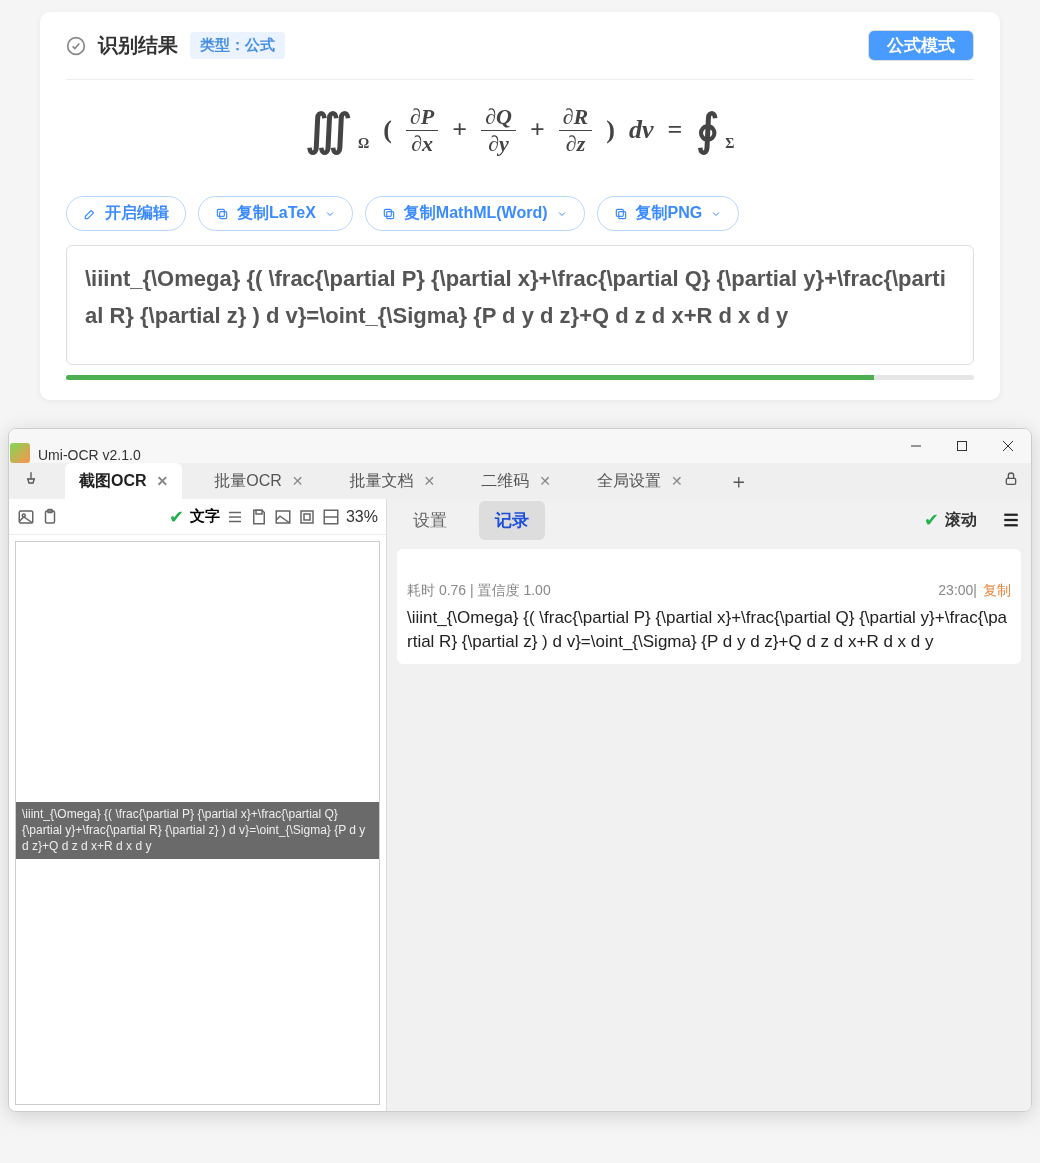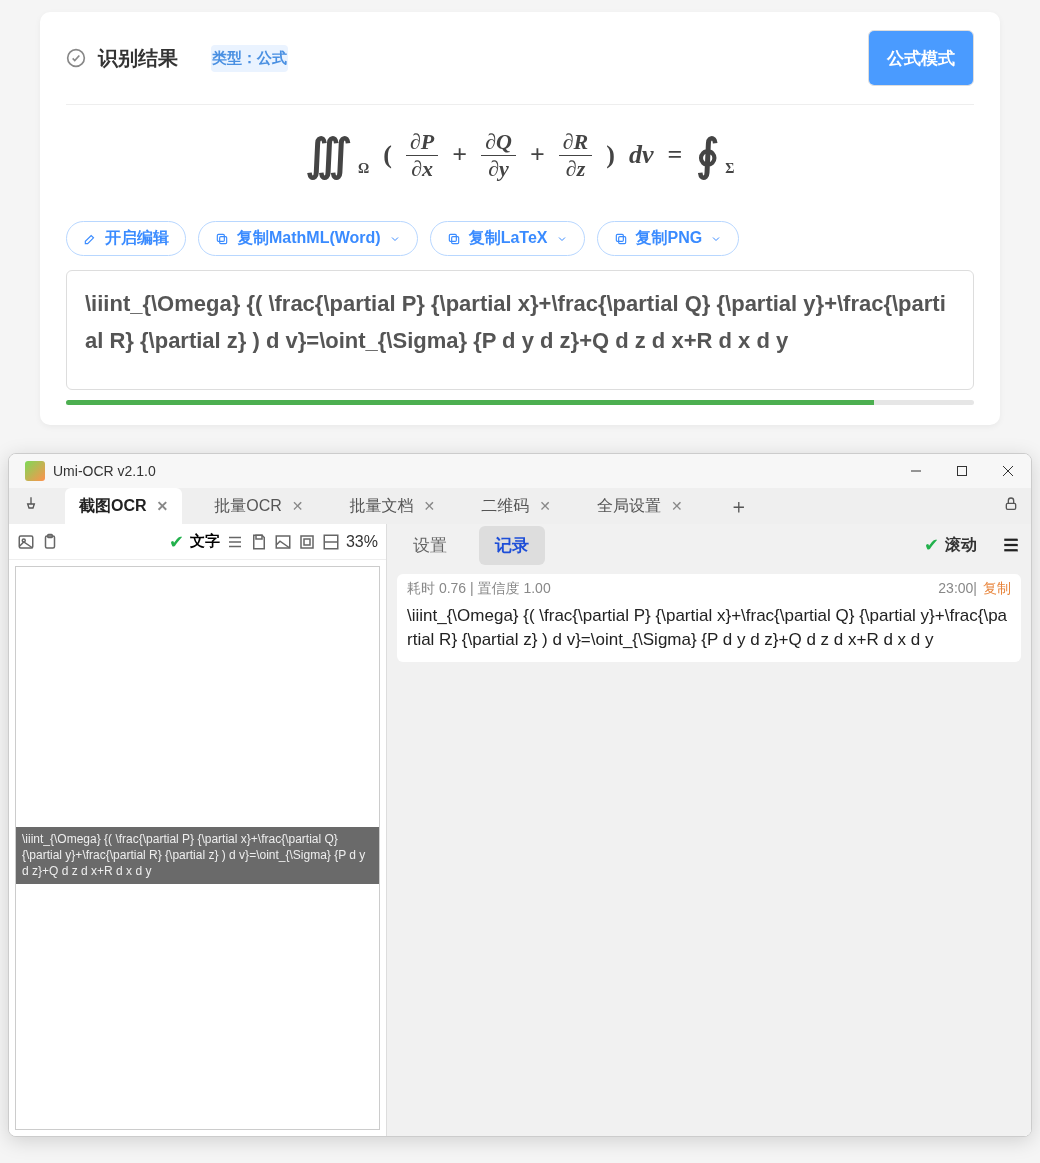--- a/index.html
+++ b/index.html
@@ -10,7 +10,7 @@
   .card-header { display:flex; align-items:center; gap:12px; border-bottom:1px solid #eee; padding-bottom:18px; }
   .check-ico { width:20px; height:20px; }
   .hdr-title { font-size:20px; color:#333; }
-  .type-chip { background:#eaf3ff; color:#4a90e2; font-size:15px; padding:4px 1px; border-radius:4px;margin-left:21px; }
+  .type-chip { background:#eaf3ff; color:#4a90e2; font-size:15px; padding:4px 10px; border-radius:4px; }
   .hdr-spacer { flex:1; }
   .mode-group { display:flex; border:1px solid #ddd; border-radius:6px; overflow:hidden; height:56px; }
   .mode-btn { padding:0 18px; display:flex; align-items:center; font-size:17px; cursor:pointer; background:#fff; color:#444; }

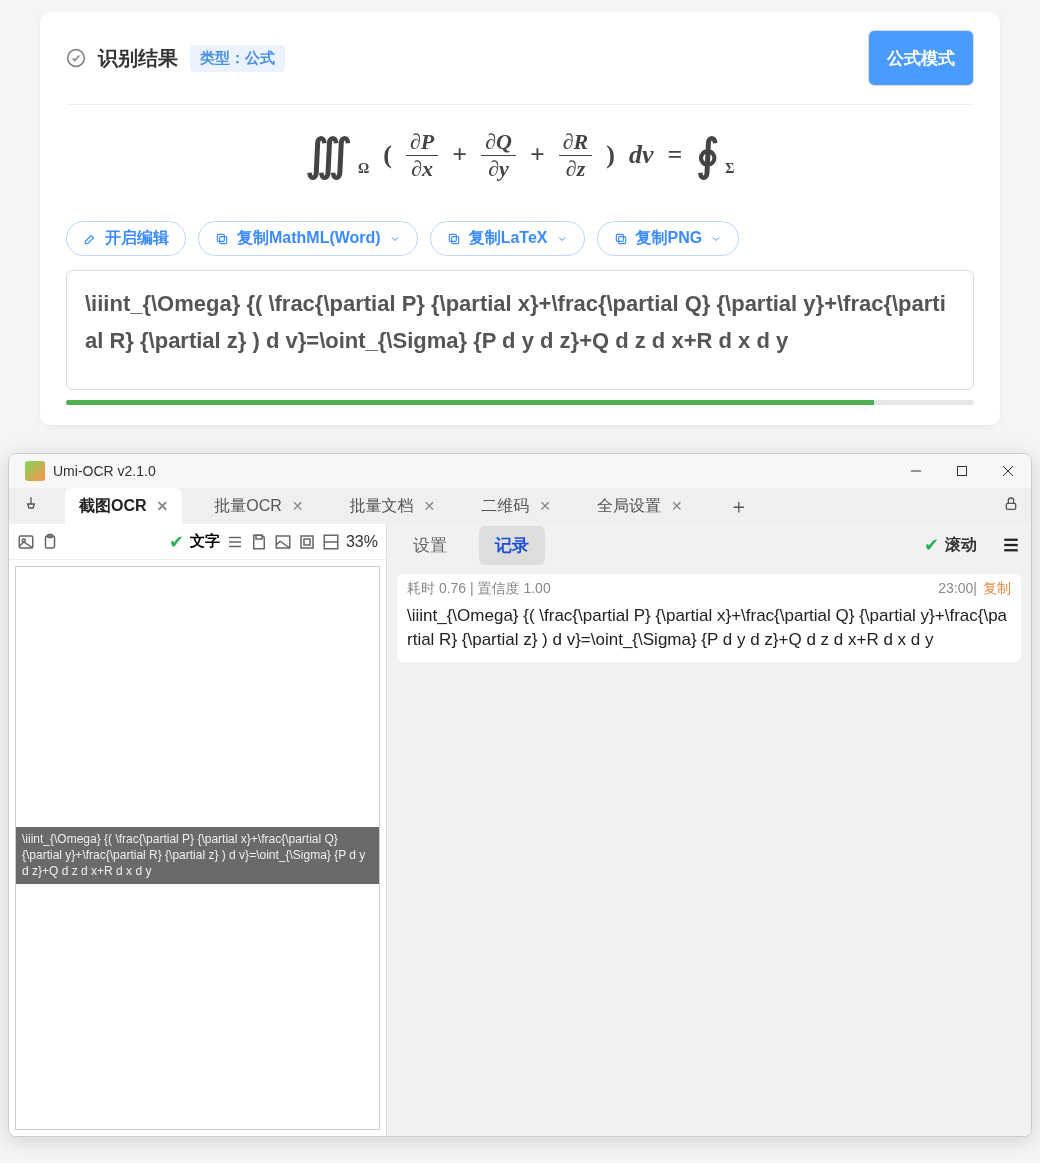--- a/index.html
+++ b/index.html
@@ -12,7 +12,7 @@
   .hdr-title { font-size:20px; color:#333; }
   .type-chip { background:#eaf3ff; color:#4a90e2; font-size:15px; padding:4px 10px; border-radius:4px; }
   .hdr-spacer { flex:1; }
-  .mode-group { display:flex; border:1px solid #ddd; border-radius:6px; overflow:hidden; height:56px; }
+  .mode-group { display:flex; border:1px solid #ddd; border-radius:6px; overflow:hidden; height:31px; }
   .mode-btn { padding:0 18px; display:flex; align-items:center; font-size:17px; cursor:pointer; background:#fff; color:#444; }
   .mode-btn.active { background:#4a9bff; color:#fff; }
 

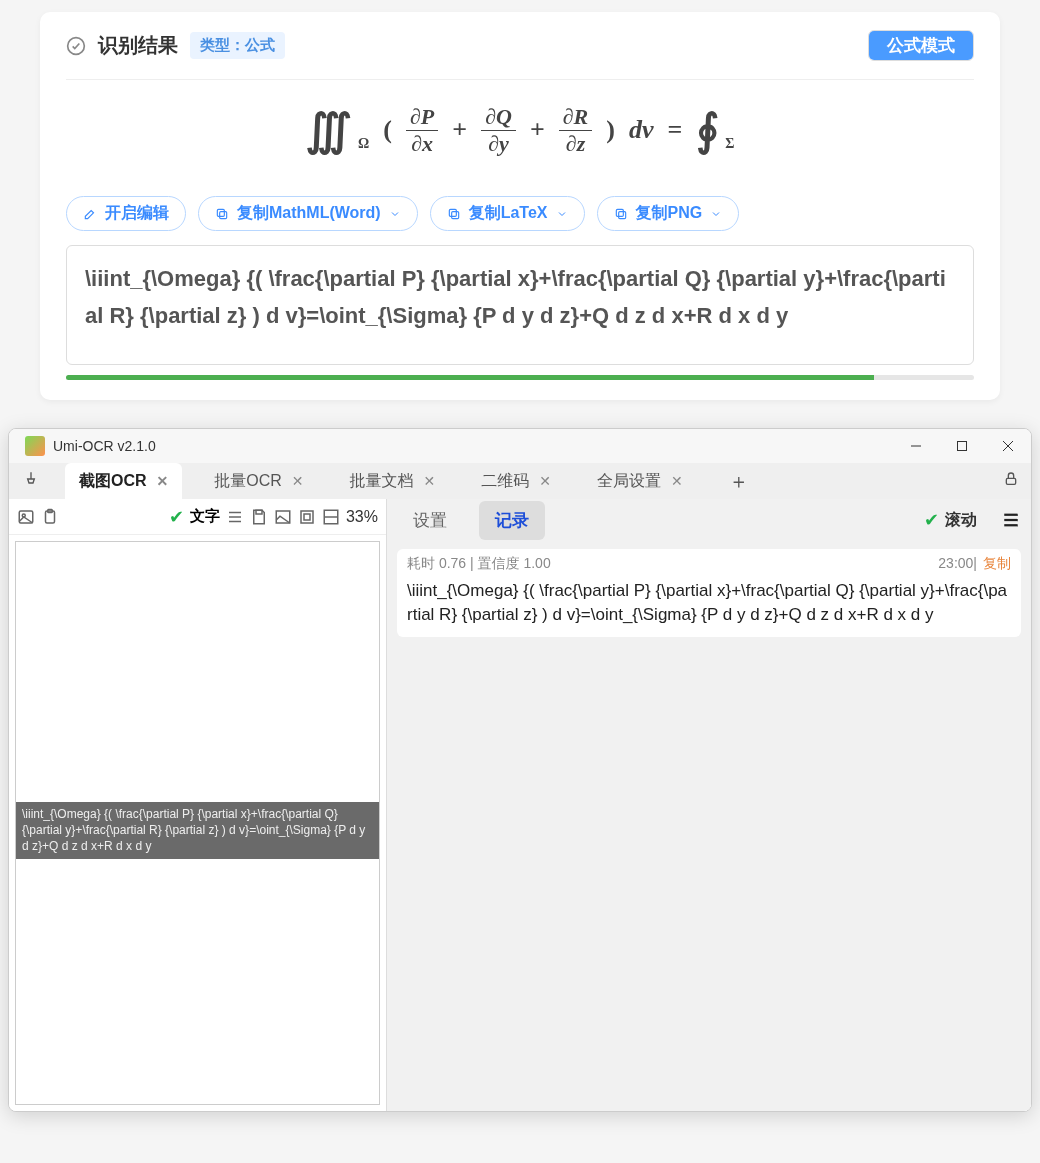--- a/index.html
+++ b/index.html
@@ -131,7 +131,7 @@
           <rect x="8" y="8" width="12" height="12" rx="2"></rect>
           <rect x="4" y="4" width="12" height="12" rx="2"></rect>
         </svg>
-      <span>复制MathML(Word)</span>
+      <span>复制LaTeX</span>
       <svg class="chev" viewBox="0 0 24 24" fill="none" stroke="#3a8bff" stroke-width="2">
           <path d="M6 9l6 6 6-6"></path>
         </svg>
@@ -141,7 +141,7 @@
           <rect x="8" y="8" width="12" height="12" rx="2"></rect>
           <rect x="4" y="4" width="12" height="12" rx="2"></rect>
         </svg>
-      <span>复制LaTeX</span>
+      <span>复制MathML(Word)</span>
       <svg class="chev" viewBox="0 0 24 24" fill="none" stroke="#3a8bff" stroke-width="2">
           <path d="M6 9l6 6 6-6"></path>
         </svg>

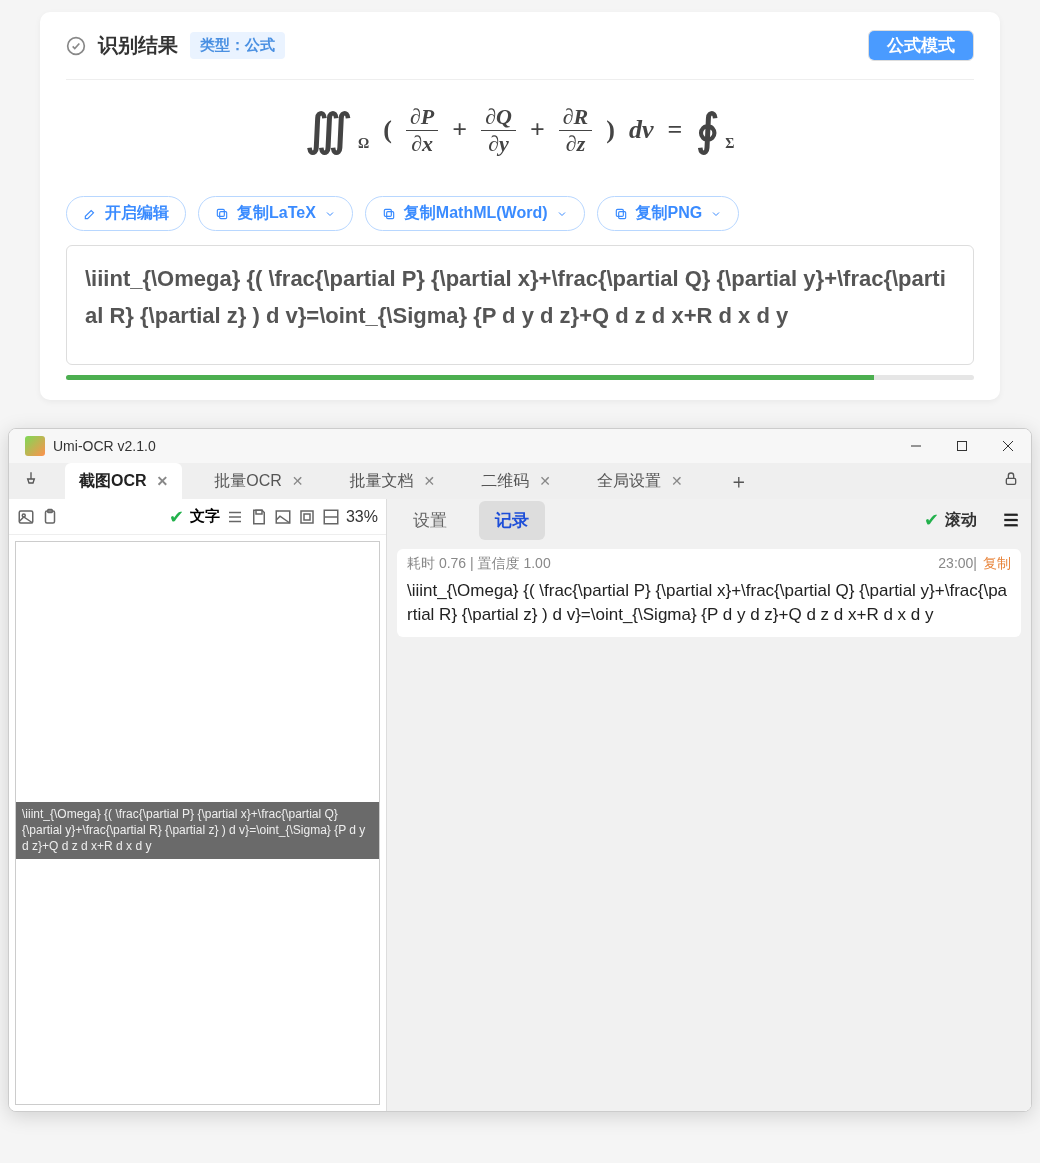--- a/index.html
+++ b/index.html
@@ -36,7 +36,7 @@
 
   
   .win { margin:0 8px; background:#fff; border:1px solid #ccc; border-radius:8px; overflow:hidden; box-shadow:0 4px 20px rgba(0,0,0,.15);}
-  .titlebar { display:flex; align-items:center; height:34px; background:#f7f7f7; padding-left:16px; }
+  .titlebar { display:flex; align-items:flex-end; height:34px; background:#f7f7f7; padding-left:1px; }
   .titlebar .logo { width:20px; height:20px; background:linear-gradient(135deg,#7ed957,#ff914d); border-radius:3px; margin-right:8px;}
   .titlebar .wtitle { font-size:14px; color:#333; flex:1;}
   .winbtn { width:46px; height:34px; display:flex; align-items:center; justify-content:center; cursor:pointer;}

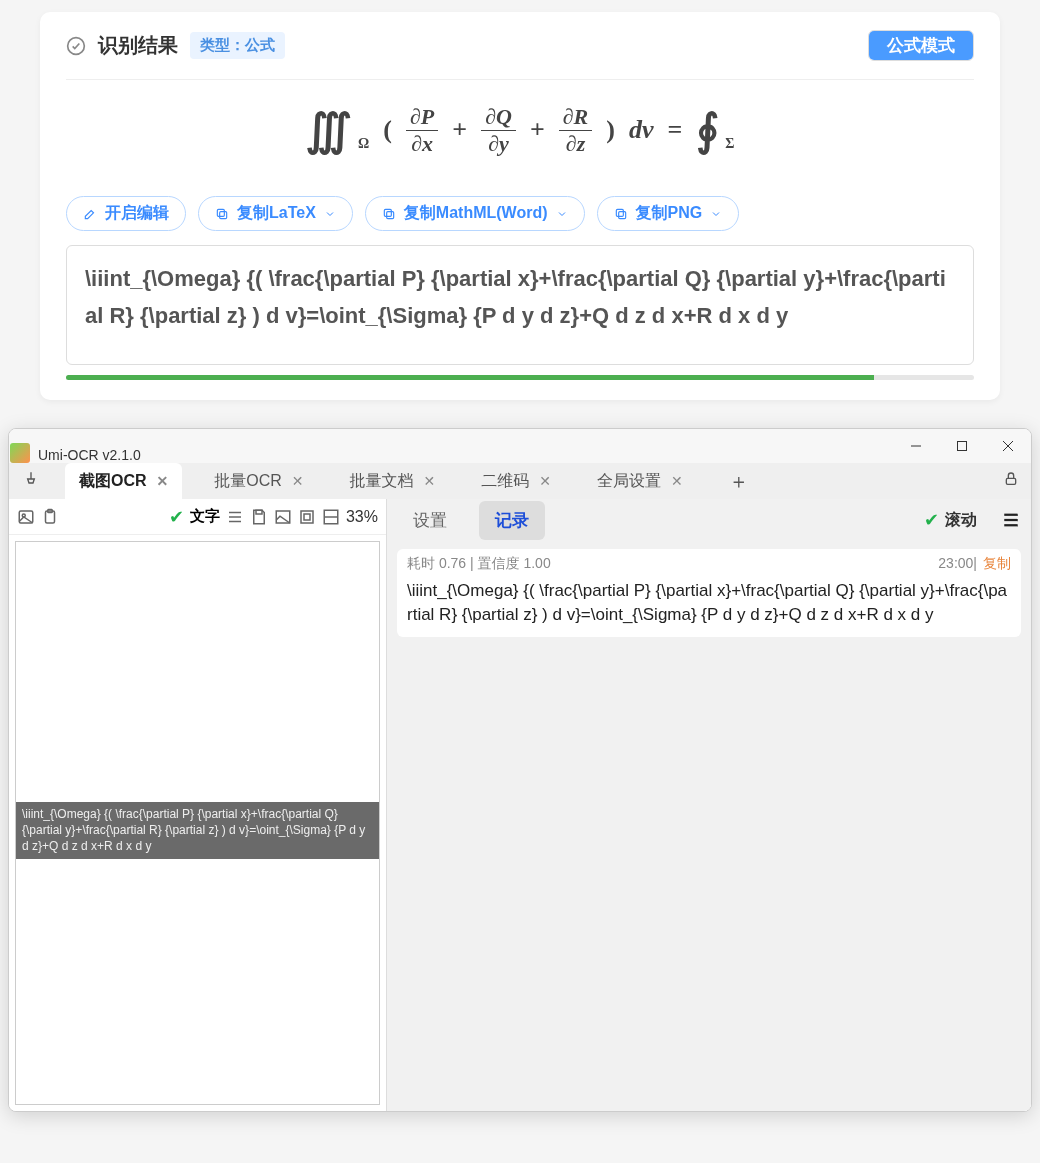--- a/index.html
+++ b/index.html
@@ -68,7 +68,7 @@
   .bars-ico{width:20px;height:18px; cursor:pointer; margin-left:8px;}
 
   .resblock{margin:8px 10px; background:#fff; border-radius:6px; padding:6px 10px 10px;}
-  .resmeta{display:flex; font-size:14px; color:#888; margin-bottom:6px;}
+  .resmeta{display:flex; font-size:14px; color:#888; margin-bottom:6px;margin-top:27px;}
   .resmeta .right{color:#888;}
   .resmeta .copy{color:#e8843a; margin-left:6px; cursor:pointer;}
   .restext{font-size:17px; line-height:1.4; color:#222; word-break:break-all;}

